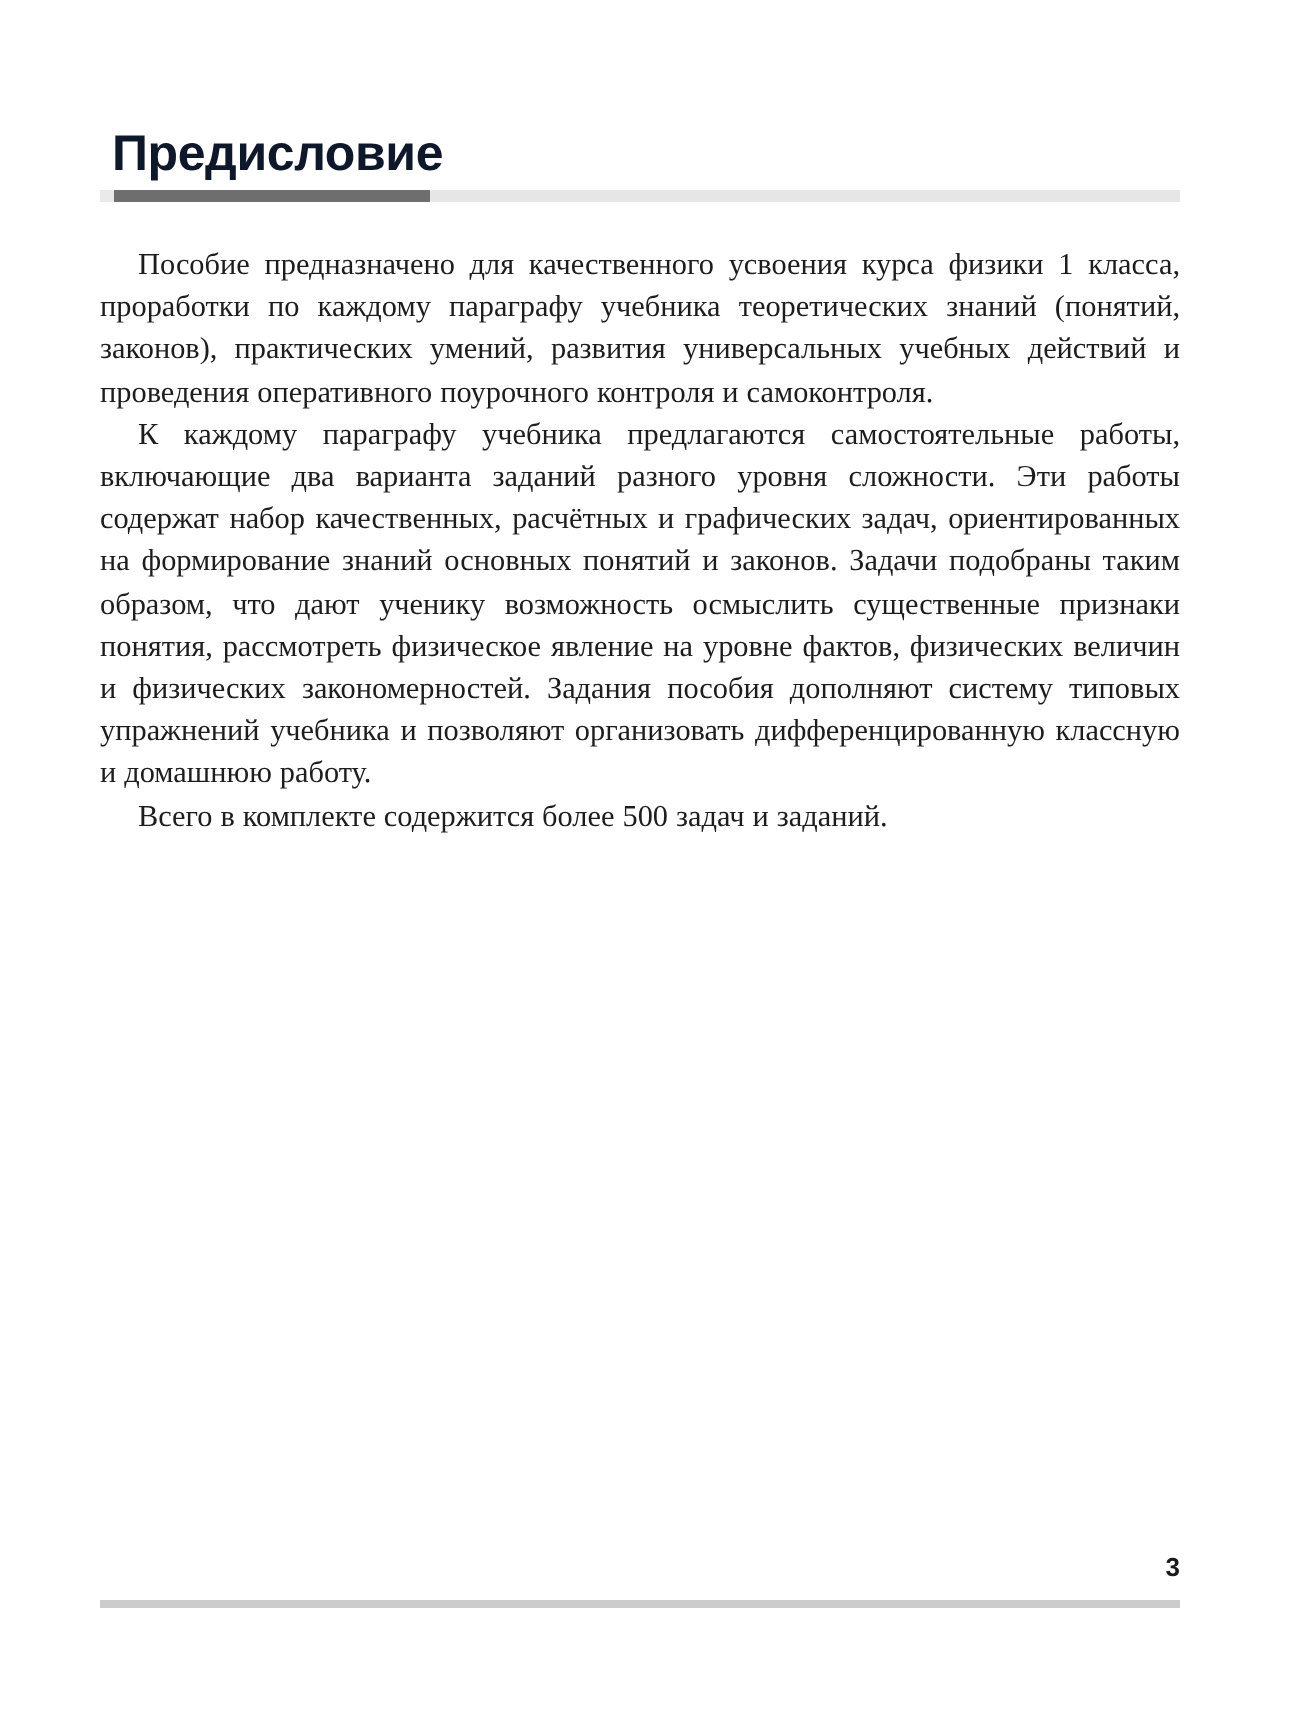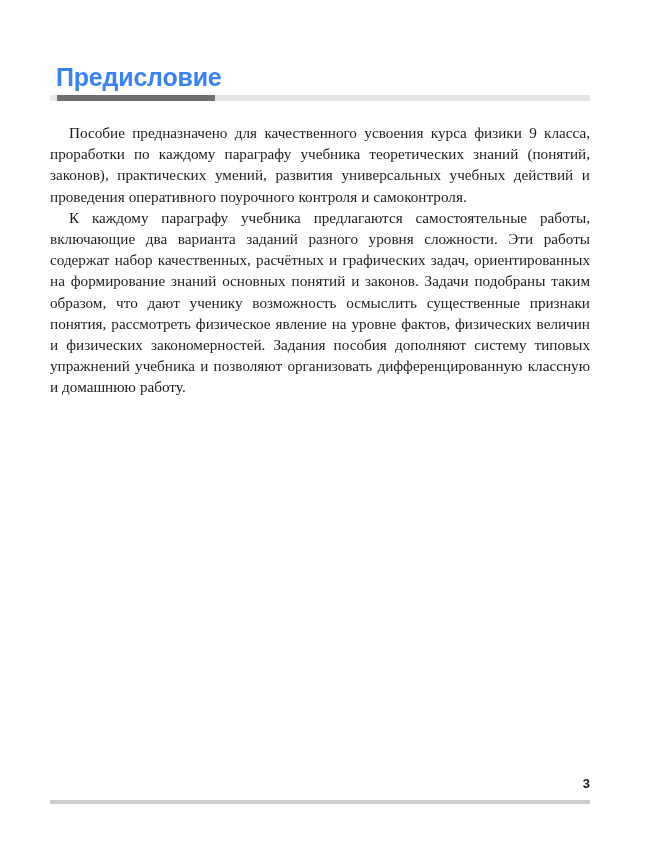--- a/index.html
+++ b/index.html
@@ -36,7 +36,7 @@
     font-size: 25px;
     line-height: 30px;
     letter-spacing: -0.2px;
-    color: #3b82f6;
+    color: #0f172a;
     white-space: nowrap;
   }
 

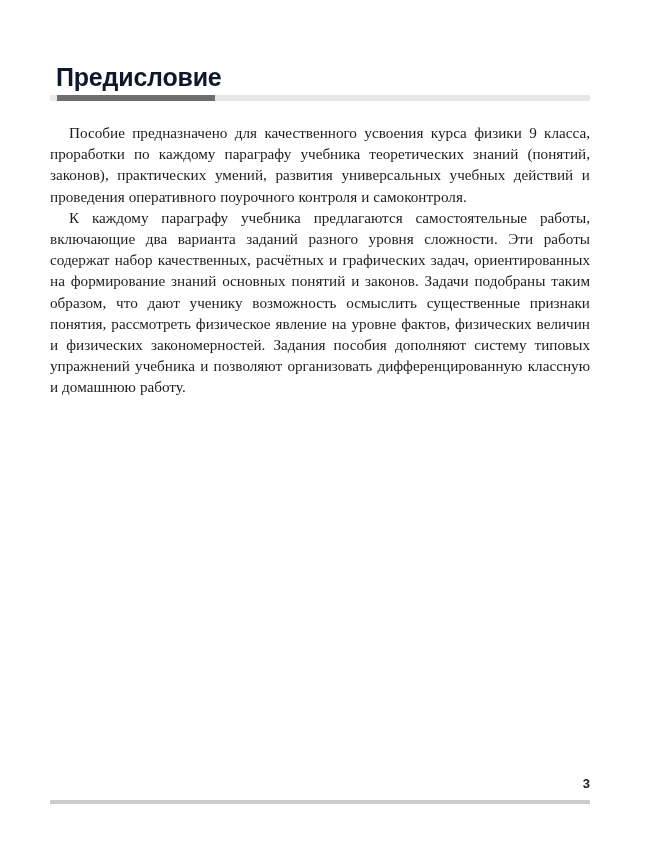--- a/index.html
+++ b/index.html
@@ -117,7 +117,7 @@
   </div>
 
   <div class="body-text">
-    <p>Пособие предназначено для качественного усвоения курса физики 9 класса, проработки по каждому параграфу учебника теоретических знаний (понятий, законов), практических умений, развития универсальных учебных действий и проведения оперативного поурочного контроля и самоконтроля.</p>
+    <p>Пособие предназначено для качественного усвоения курса физики 1 класса, проработки по каждому параграфу учебника теоретических знаний (понятий, законов), практических умений, развития универсальных учебных действий и проведения оперативного поурочного контроля и самоконтроля.</p>
     <p>К каждому параграфу учебника предлагаются самостоятельные работы, включающие два варианта заданий разного уровня сложности. Эти работы содержат набор качественных, расчётных и графических задач, ориентированных на формирование знаний основных понятий и законов. Задачи подобраны таким образом, что дают ученику возможность осмыслить существенные признаки понятия, рассмотреть физическое явление на уровне фактов, физических величин и физических закономерностей. Задания пособия дополняют систему типовых упражнений учебника и позволяют организовать дифференцированную классную и домашнюю работу.</p>
   </div>
 

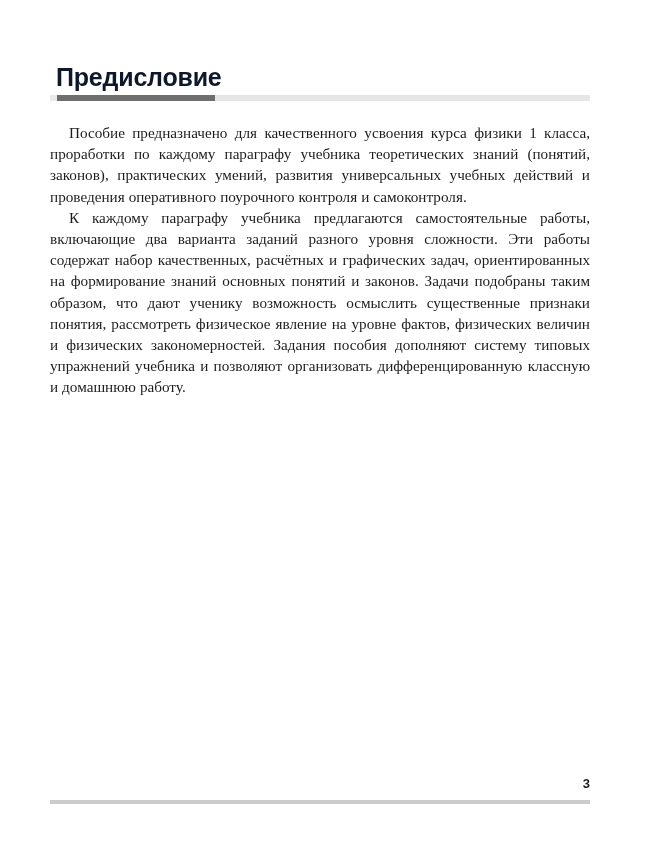--- a/index.html
+++ b/index.html
@@ -119,6 +119,7 @@
   <div class="body-text">
     <p>Пособие предназначено для качественного усвоения курса физики 1 класса, проработки по каждому параграфу учебника теоретических знаний (понятий, законов), практических умений, развития универсальных учебных действий и проведения оперативного поурочного контроля и самоконтроля.</p>
     <p>К каждому параграфу учебника предлагаются самостоятельные работы, включающие два варианта заданий разного уровня сложности. Эти работы содержат набор качественных, расчётных и графических задач, ориентированных на формирование знаний основных понятий и законов. Задачи подобраны таким образом, что дают ученику возможность осмыслить существенные признаки понятия, рассмотреть физическое явление на уровне фактов, физических величин и физических закономерностей. Задания пособия дополняют систему типовых упражнений учебника и позволяют организовать дифференцированную классную и домашнюю работу.</p>
+    <p>Всего в комплекте содержится более 500 задач и заданий.</p>
   </div>
 
   <div class="page-number">3</div>

